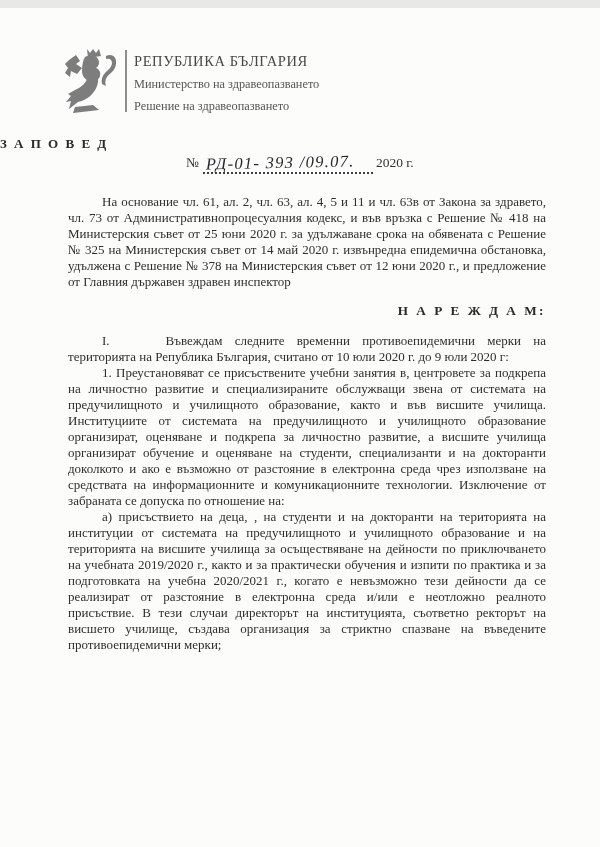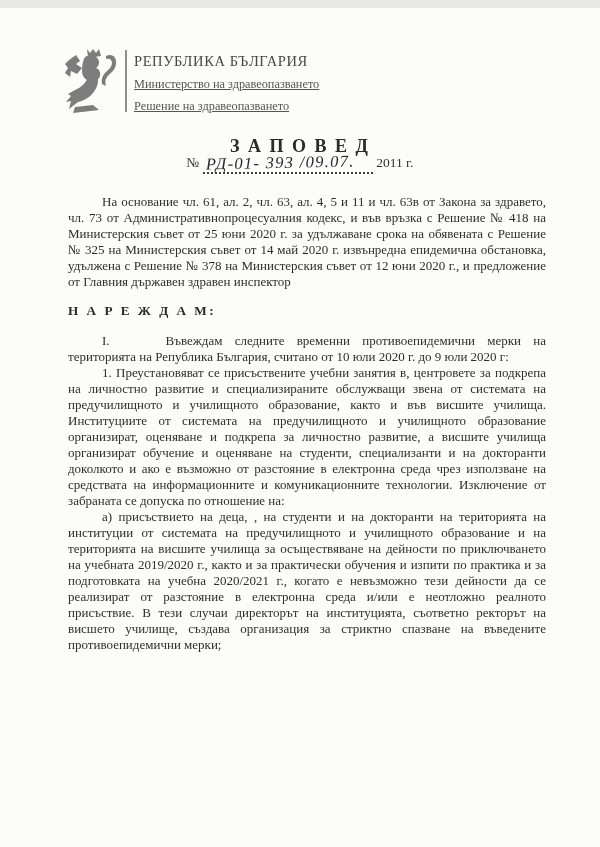--- a/index.html
+++ b/index.html
@@ -46,7 +46,6 @@
     color: #555555;
     margin-bottom: 7px;
     white-space: nowrap;
-    text-decoration: underline;
   }
 
   

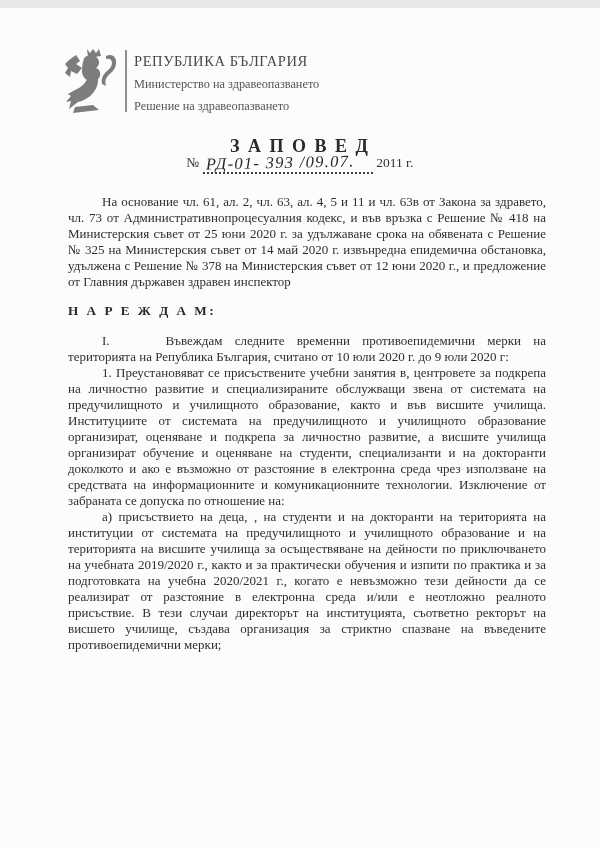--- a/index.html
+++ b/index.html
@@ -54,9 +54,8 @@
     top: 128px;
     left: 0;
     width: 100%;
-    text-align: center;
     font-weight: bold;
-    font-size: 18px;
+    font-size: 13px;
     letter-spacing: 2px;
     color: #2b2b2b;
   }

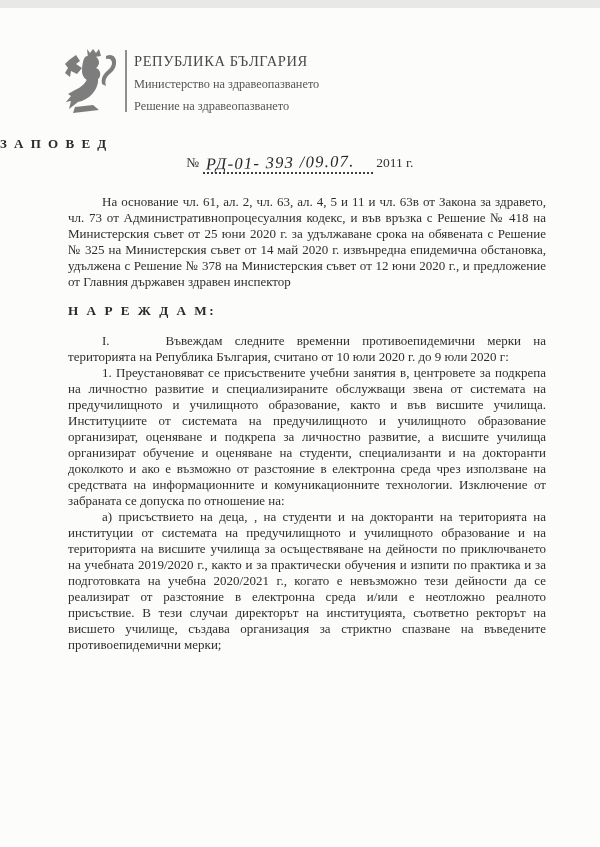--- a/index.html
+++ b/index.html
@@ -139,7 +139,7 @@
   <div class="order-title">З А П О В Е Д</div>
 
   <div class="number-line">
-    <span>№</span><span class="dotline"><span class="handwrite">РД-01- 393 /09.07.</span></span><span>2011 г.</span>
+    <span>№</span><span class="dotline"><span class="handwrite">РД-01- 393 /09.07.</span></span><span>2020 г.</span>
   </div>
 
   <div class="body-text">

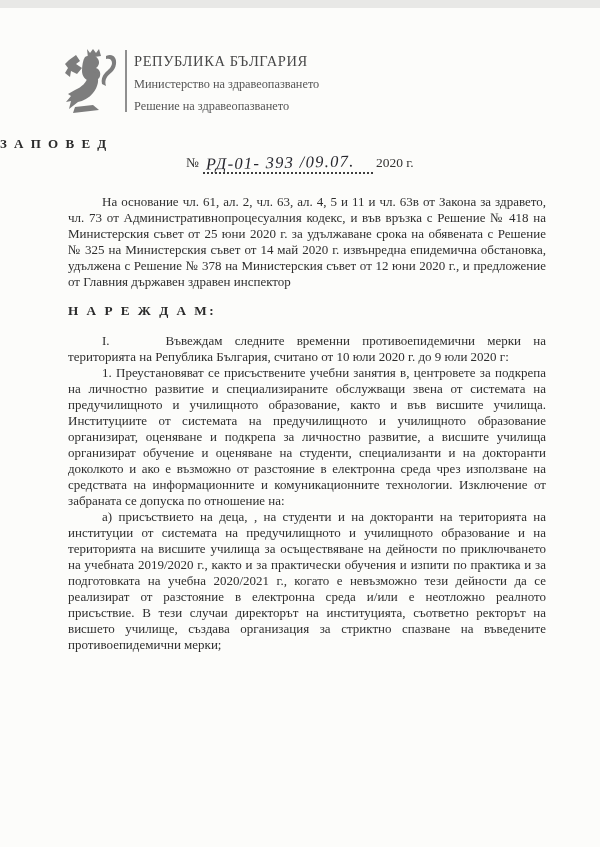--- a/index.html
+++ b/index.html
@@ -100,7 +100,7 @@
   .para { margin: 0; }
   .indent { text-indent: 34px; }
   .order-heading {
-    text-align: left;
+    text-align: right;
     font-weight: bold;
     letter-spacing: 2.5px;
     font-size: 13.2px;

